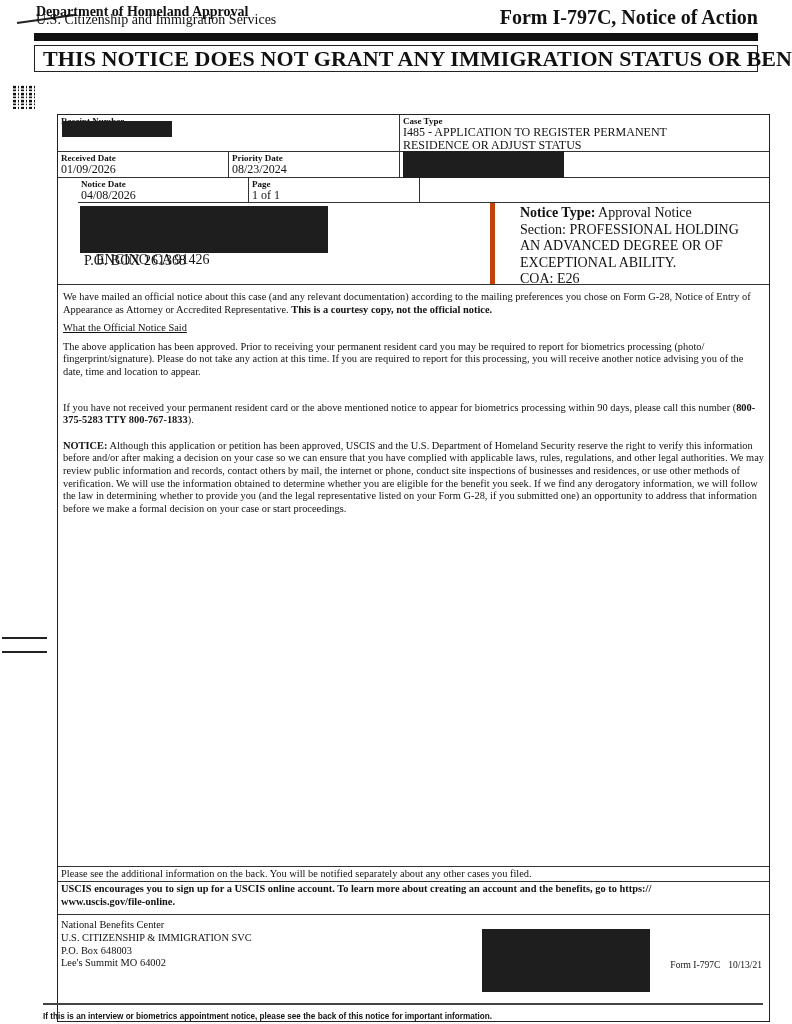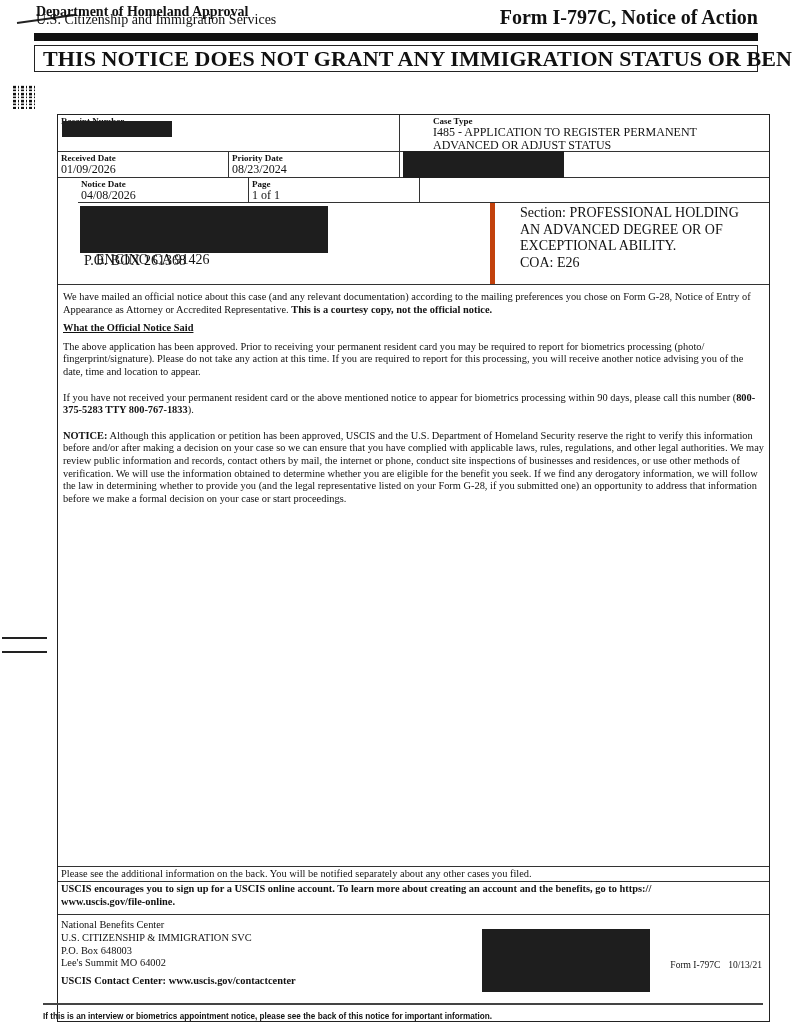--- a/index.html
+++ b/index.html
@@ -67,7 +67,7 @@
 
 <div class="form-box">
 
-  <div class="row" style="height:37px;gap:30px;">
+  <div class="row" style="height:37px;">
     <div class="cell" style="width:342px;">
       <div class="lbl">Receipt Number</div>
       <div class="redact" style="left:4px; top:6px; width:110px; height:16px;"></div>

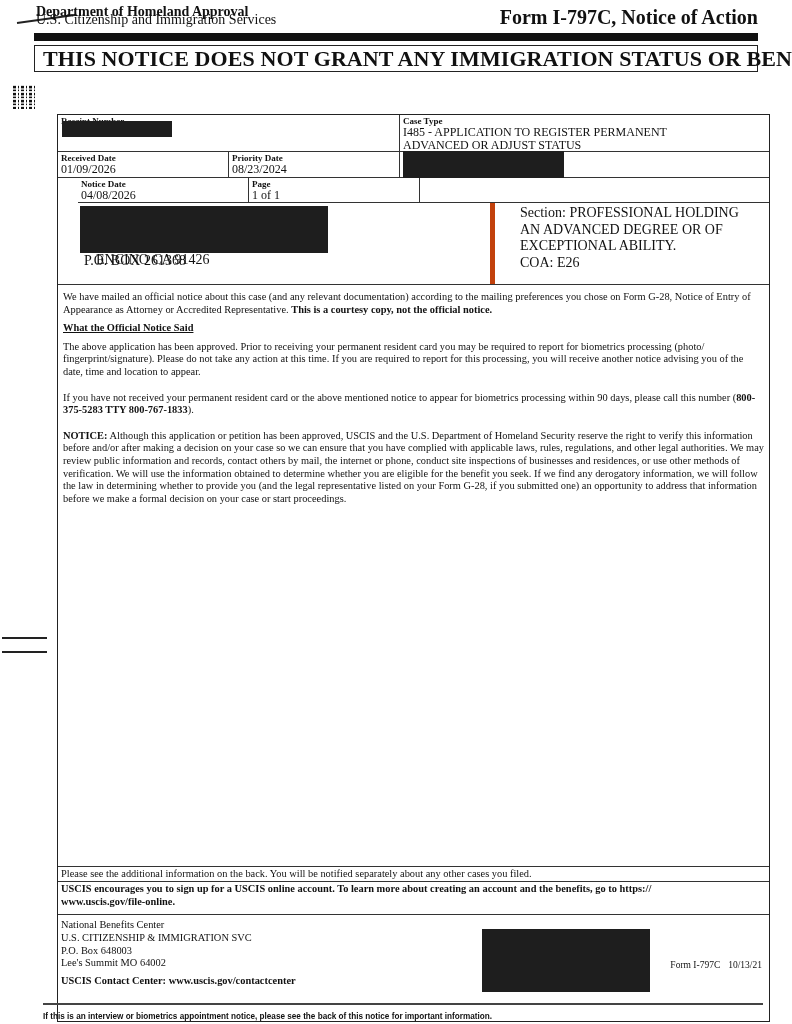--- a/index.html
+++ b/index.html
@@ -74,7 +74,7 @@
     </div>
     <div class="cell" style="flex:1;">
       <div class="lbl">Case Type</div>
-      <div class="val" style="padding-right:40px;">I485 - APPLICATION TO REGISTER PERMANENT ADVANCED OR ADJUST STATUS</div>
+      <div class="val" style="padding-right:40px;">I485 - APPLICATION TO REGISTER PERMANENT RESIDENCE OR ADJUST STATUS</div>
     </div>
   </div>
 

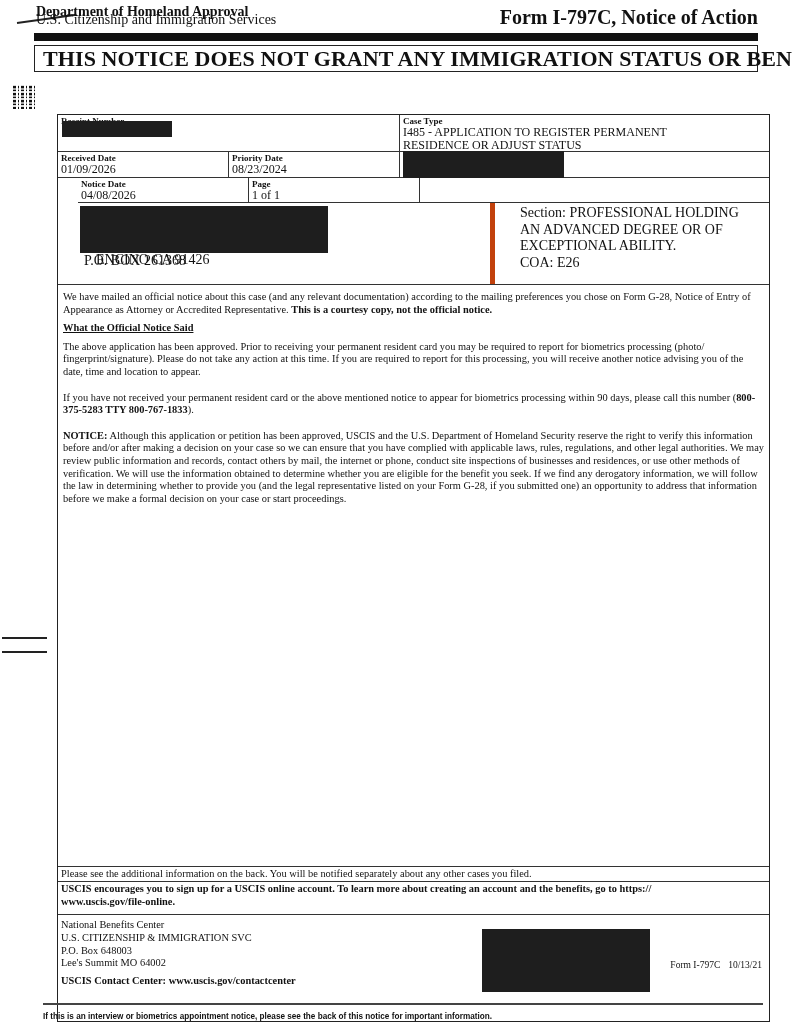--- a/index.html
+++ b/index.html
@@ -111,6 +111,7 @@
       <div class="addr-line" style="top:49px;margin-left:12px;">ENCINO CA  91426</div>
     </div>
     <div class="addr-right">
+      <div><b>Notice Type:</b> <span>Approval Notice</span></div>
       <div>Section: PROFESSIONAL HOLDING</div>
       <div>AN ADVANCED DEGREE OR OF</div>
       <div>EXCEPTIONAL ABILITY.</div>

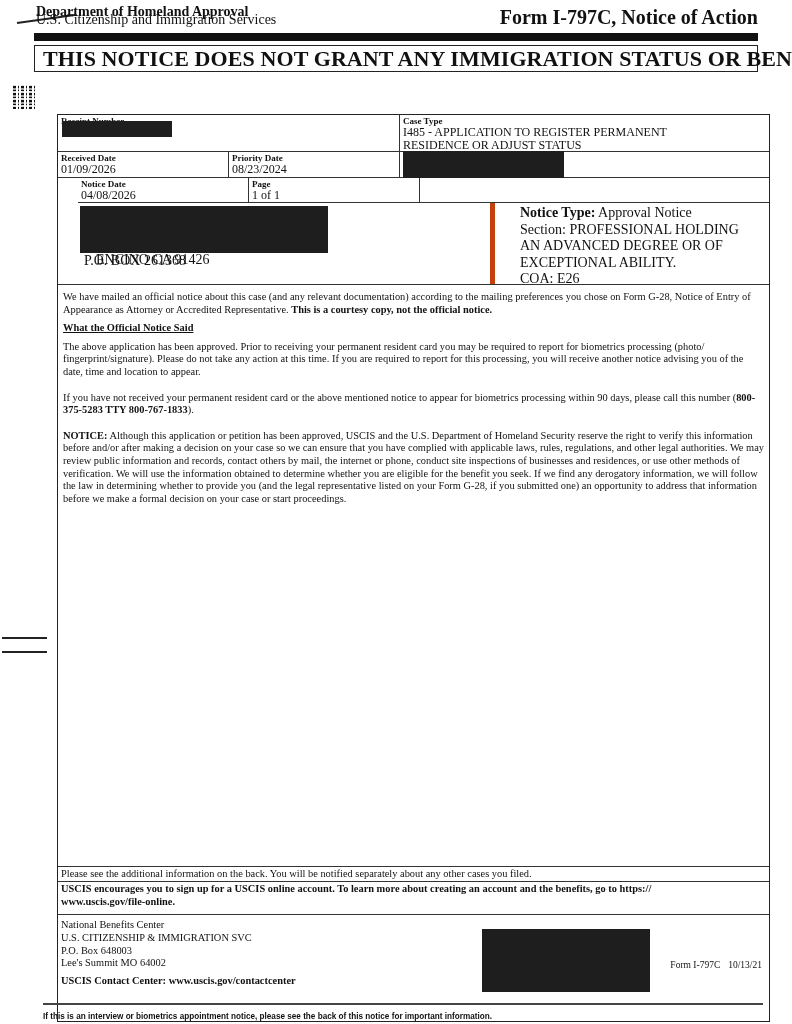--- a/index.html
+++ b/index.html
@@ -38,7 +38,7 @@
 
   .body-area { height: 582px; padding: 6px 5px 11px 5px; font-size: 10.4px; line-height: 12.6px; position: relative; border-bottom: 1px solid #333; }
   .body-area p { margin-bottom: 6px; }
-  .body-area .heading { font-weight: bold; text-decoration: underline; margin-bottom: 6px; }
+  .body-area .heading { font-weight: normal; text-decoration: underline; margin-bottom: 6px; }
 
   .foot-line { font-size: 10.4px; line-height: 12px; padding: 1px 3px; border-bottom: 1px solid #333; }
   .foot-bold { font-weight: bold; font-size: 10.4px; line-height: 12.5px; padding: 1px 3px 6px 3px; border-bottom: 1px solid #333; }

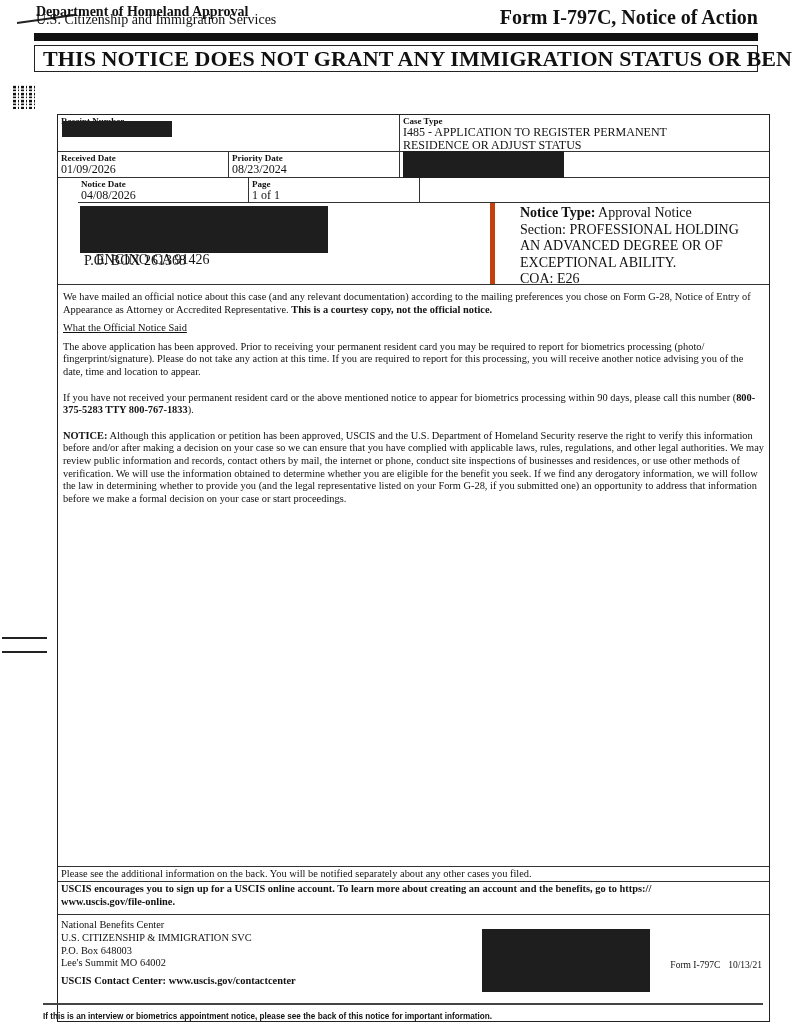--- a/index.html
+++ b/index.html
@@ -122,7 +122,7 @@
   <div class="body-area">
     <p><span>We have mailed an official notice about this case (and any relevant documentation) according to the mailing preferences you chose on Form G-28, Notice of Entry of Appearance as Attorney or Accredited Representative. </span><b>This is a courtesy copy, not the official notice.</b></p>
     <div class="heading">What the Official Notice Said</div>
-    <p style="margin-bottom:13px;">The above application has been approved. Prior to receiving your permanent resident card you may be required to report for biometrics processing (photo/ fingerprint/signature). Please do not take any action at this time. If you are required to report for this processing, you will receive another notice advising you of the date, time and location to appear.</p>
+    <p style="margin-bottom:23px;">The above application has been approved. Prior to receiving your permanent resident card you may be required to report for biometrics processing (photo/ fingerprint/signature). Please do not take any action at this time. If you are required to report for this processing, you will receive another notice advising you of the date, time and location to appear.</p>
     <p style="margin-bottom:13px;"><span>If you have not received your permanent resident card or the above mentioned notice to appear for biometrics processing within 90 days, please call this number (</span><b>800-375-5283 TTY 800-767-1833</b><span>).</span></p>
     <p><b>NOTICE:</b><span> Although this application or petition has been approved, USCIS and the U.S. Department of Homeland Security reserve the right to verify this information before and/or after making a decision on your case so we can ensure that you have complied with applicable laws, rules, regulations, and other legal authorities. We may review public information and records, contact others by mail, the internet or phone, conduct site inspections of businesses and residences, or use other methods of verification. We will use the information obtained to determine whether you are eligible for the benefit you seek. If we find any derogatory information, we will follow the law in determining whether to provide you (and the legal representative listed on your Form G-28, if you submitted one) an opportunity to address that information before we make a formal decision on your case or start proceedings.</span></p>
   </div>

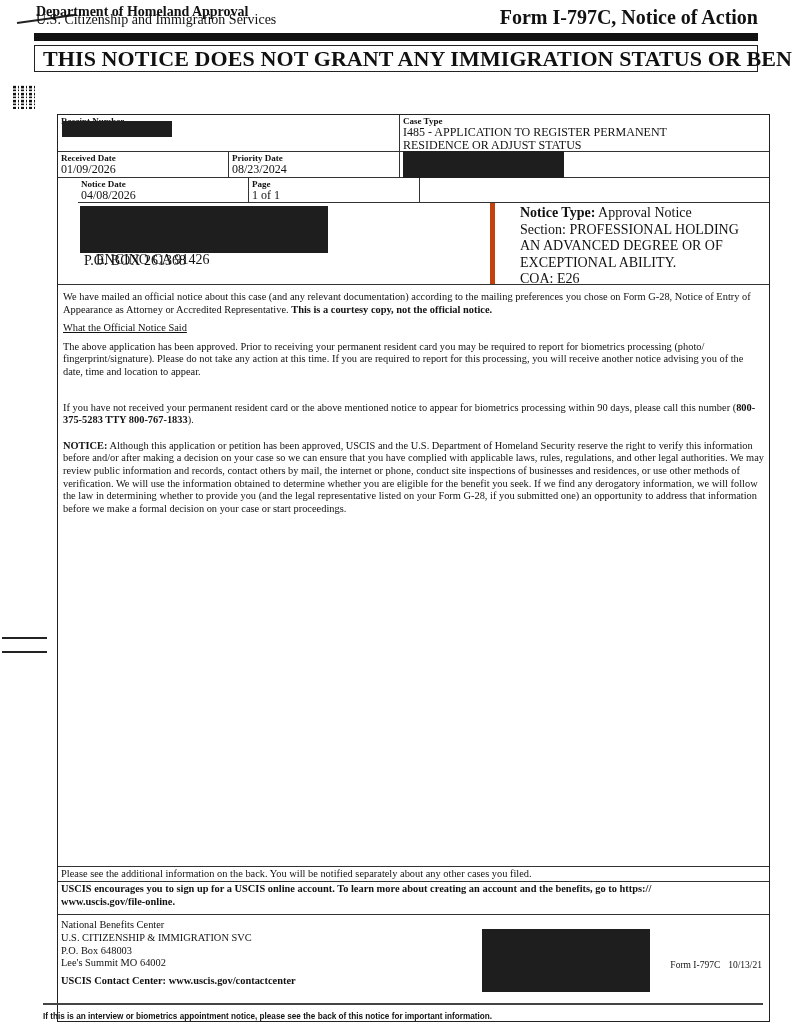--- a/index.html
+++ b/index.html
@@ -135,7 +135,6 @@
     <div>U.S. CITIZENSHIP &amp; IMMIGRATION SVC</div>
     <div>P.O. Box 648003</div>
     <div>Lee's Summit MO 64002</div>
-    <div class="contact">USCIS Contact Center: www.uscis.gov/contactcenter</div>
     <div class="redact" style="left:424px; top:14px; width:168px; height:63px;"></div>
   </div>
 </div>

